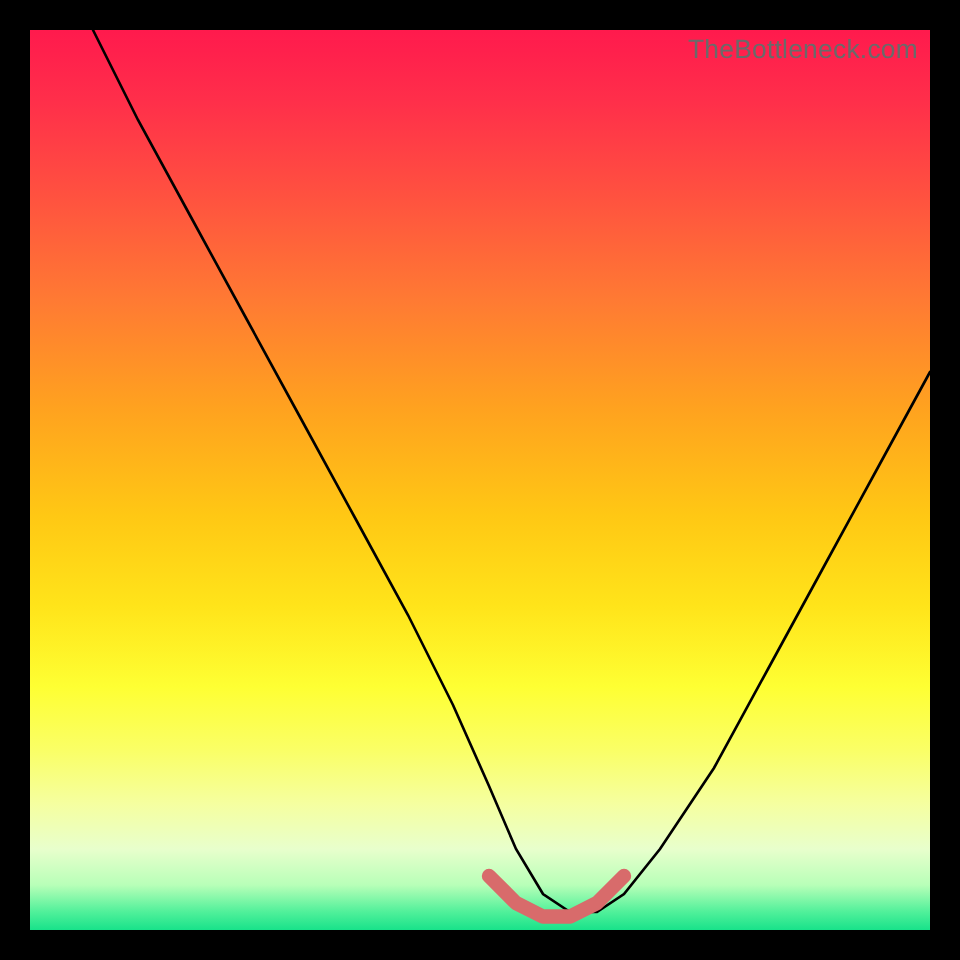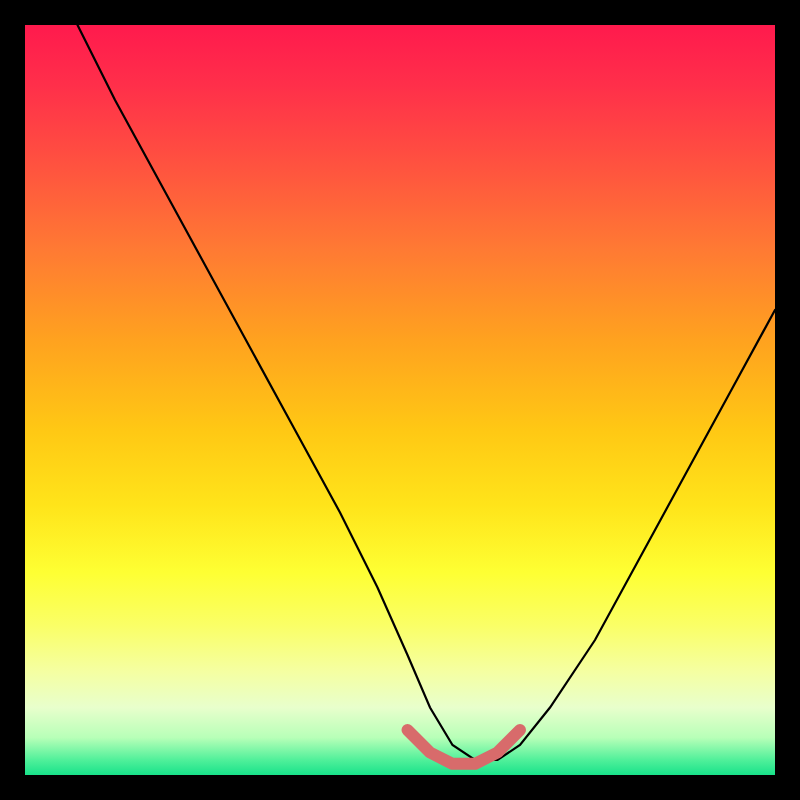--- a/index.html
+++ b/index.html
@@ -64,6 +64,7 @@
 
 <div class="frame">
   <div class="plot">
+    <div class="watermark">TheBottleneck.com</div>
     <svg class="curve" viewBox="0 0 750 750" preserveAspectRatio="none">
       <path id="main-curve" fill="none" stroke="#000" stroke-width="2.2" stroke-linecap="round" d="M52.5 0.0 L90.0 75.0 L135.0 157.5 L180.0 240.0 L225.0 322.5 L270.0 405.0 L315.0 487.5 L352.5 562.5 L382.5 630.0 L405.0 682.5 L427.5 720.0 L450.0 735.0 L472.5 735.0 L495.0 720.0 L525.0 682.5 L570.0 615.0 L615.0 532.5 L660.0 450.0 L705.0 367.5 L750.0 285.0"></path>
       <path id="highlight-curve" fill="none" stroke="#d86b6b" stroke-width="12" stroke-linecap="round" stroke-linejoin="round" d="M382.5 705.0 L405.0 727.5 L427.5 738.8 L450.0 738.8 L472.5 727.5 L495.0 705.0"></path>

